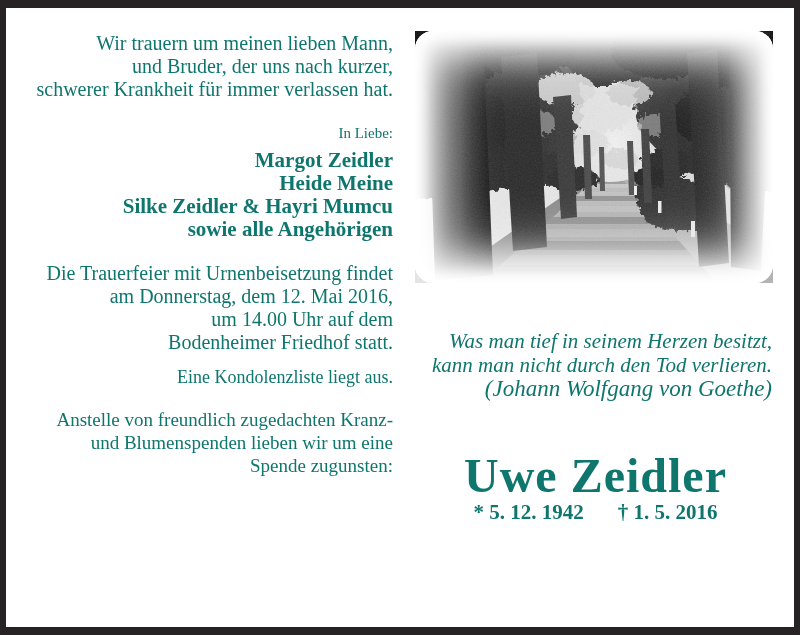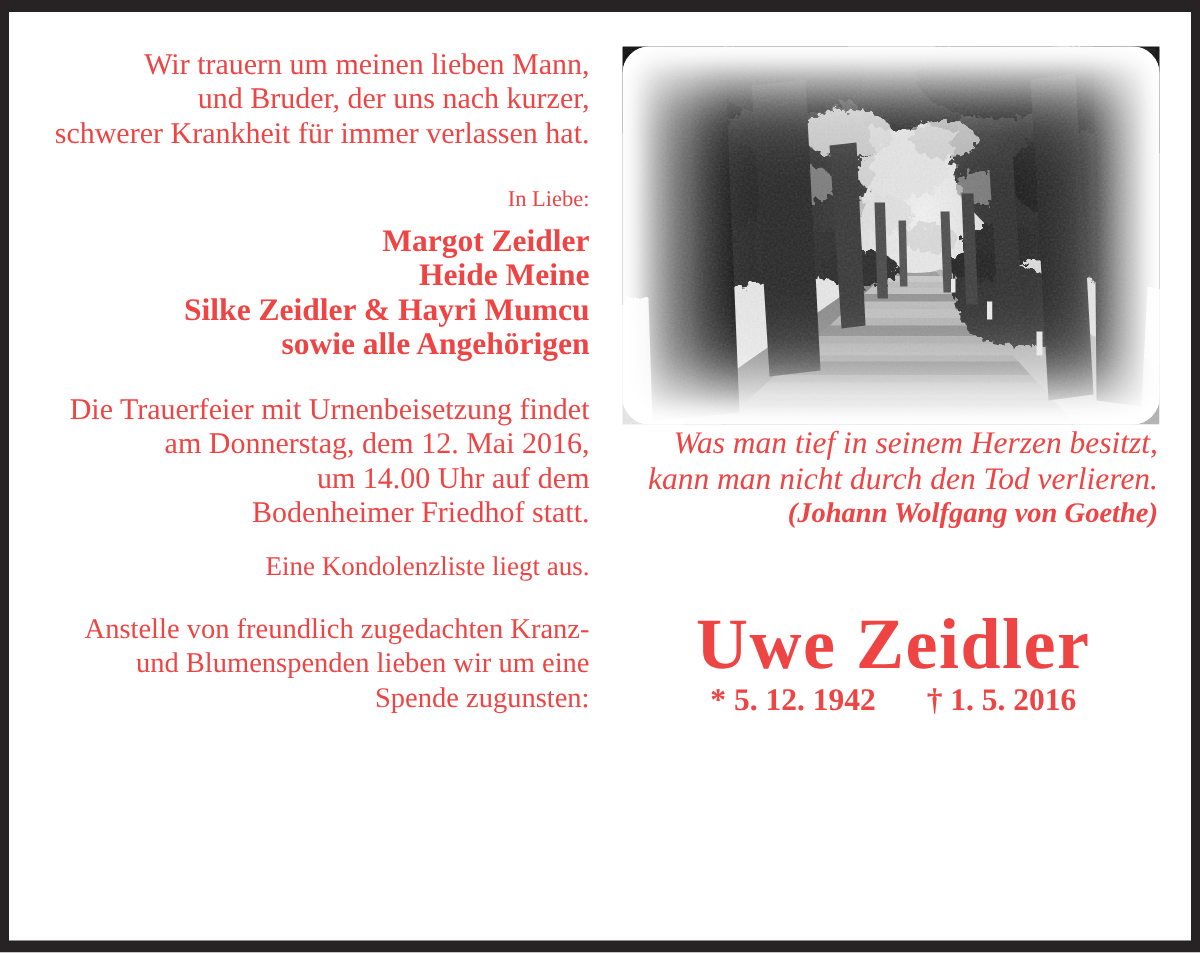--- a/index.html
+++ b/index.html
@@ -13,7 +13,7 @@
     background:#ffffff;
     display:flex;
     font-family:"Liberation Serif","DejaVu Serif",serif;
-    color:#ef4444;
+    color:#0f766e;
     overflow:hidden;
   }
   .left-col{

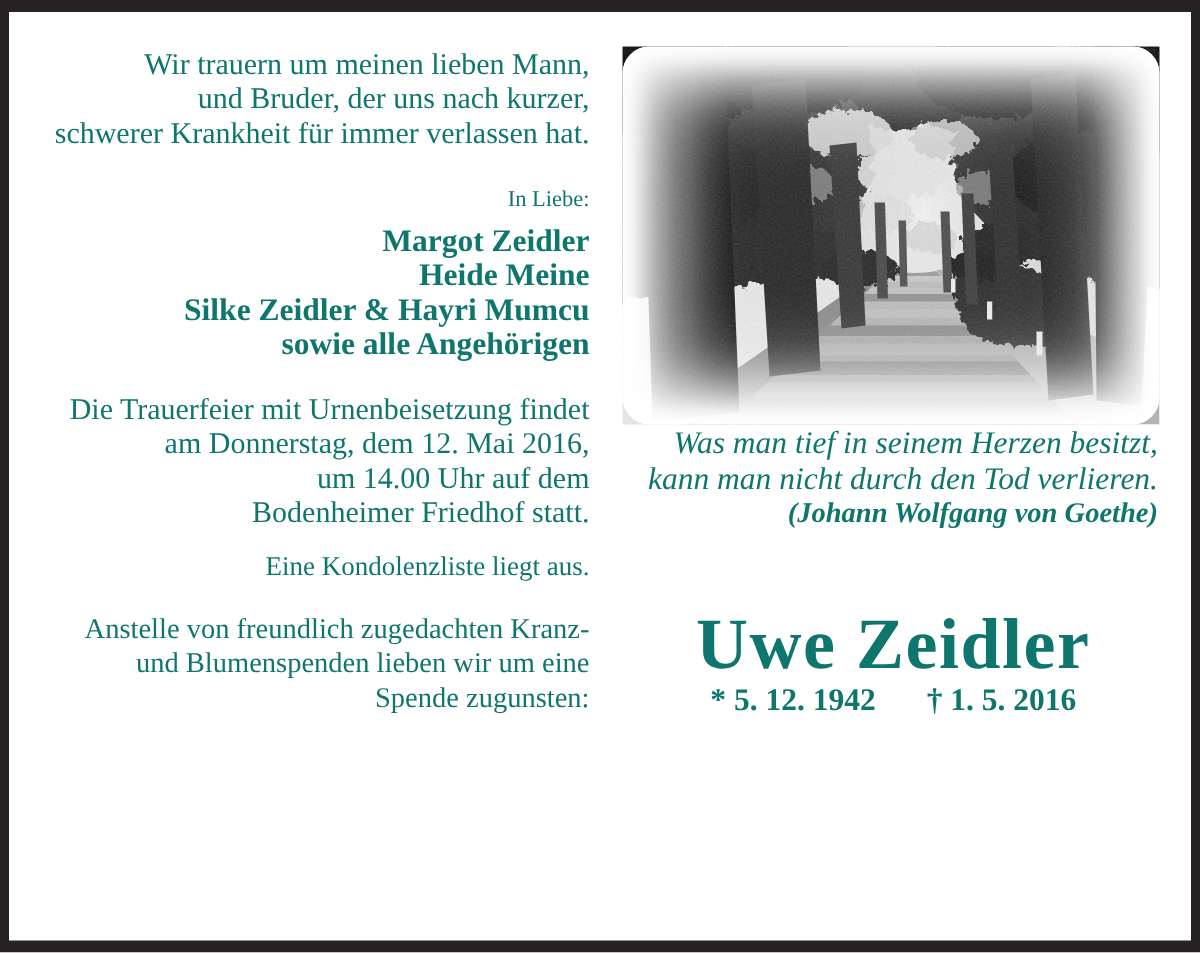--- a/index.html
+++ b/index.html
@@ -53,6 +53,7 @@
     pointer-events:none;
   }
   .quote{
+    margin-top:46px;
     text-align:right;
     padding-right:6px;
     font-style:italic;

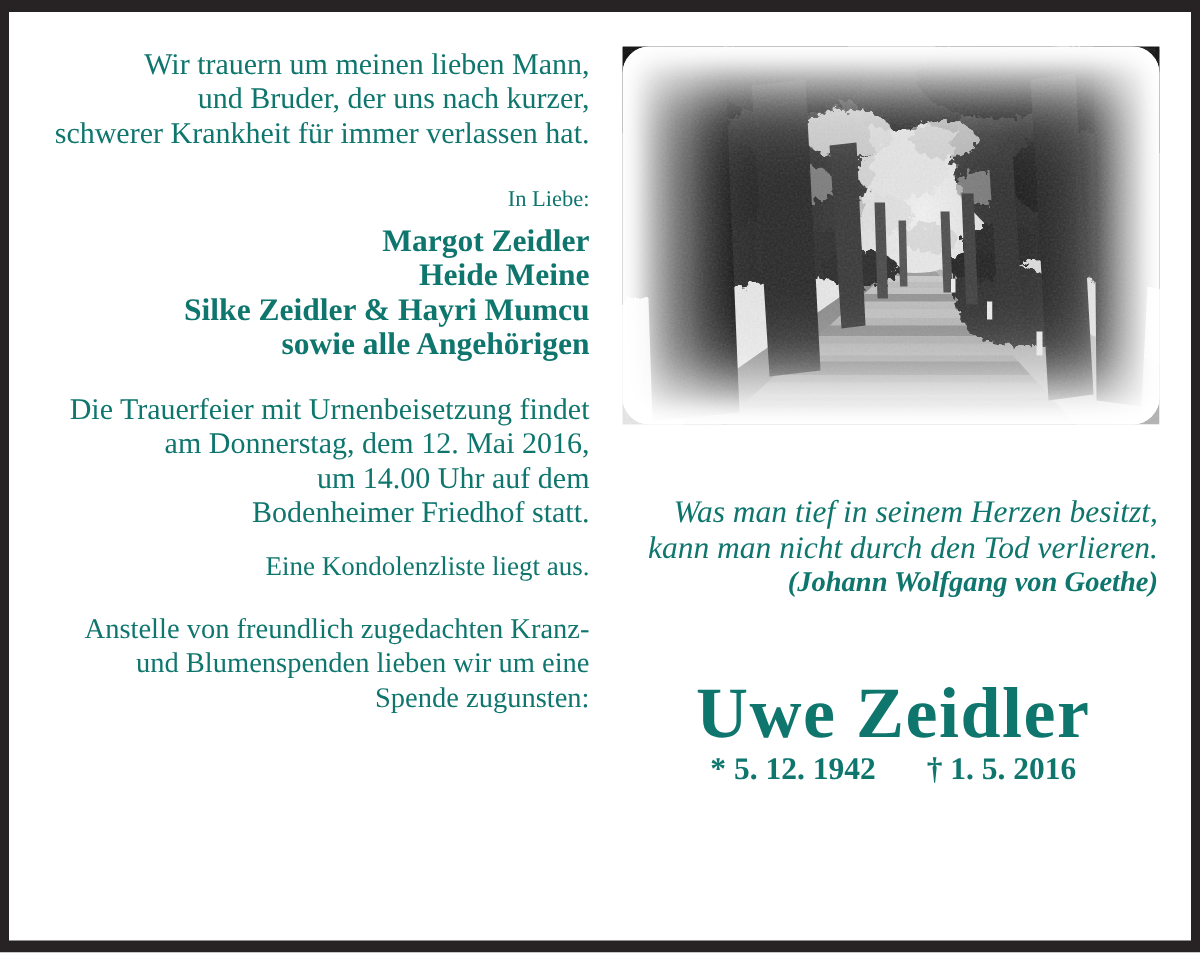--- a/index.html
+++ b/index.html
@@ -60,7 +60,7 @@
     font-size:21px;
     line-height:24px;
   }
-  .quote-author{font-size:19px;font-weight:bold;}
+  .quote-author{font-size:23px;}
   .name{
     margin-top:50px;
     text-align:center;

